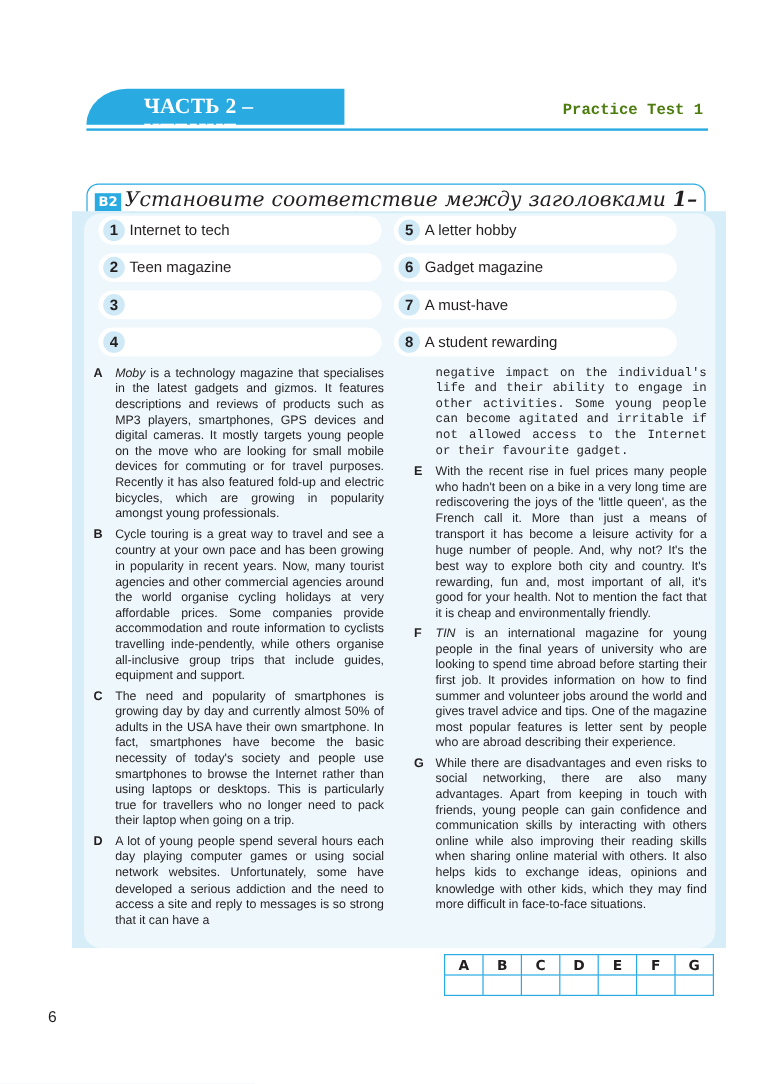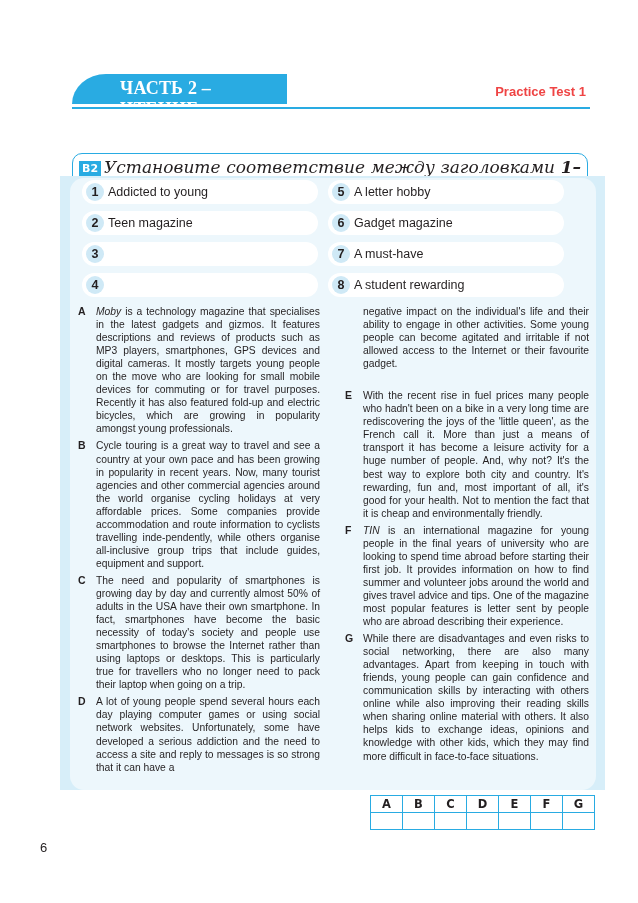--- a/index.html
+++ b/index.html
@@ -17,7 +17,7 @@
   }
   .practice-label {
     position: absolute; right: 52px; top: 84px; font-weight: bold; font-size: 13px;
-    color: #ef4444; font-family: Liberation Sans, sans-serif;
+    color: #4d7c0f; font-family: Liberation Mono, monospace;
   }
   .header-rule {
     position: absolute; left: 72px; top: 107px; width: 518px; height: 2px; background: #29abe2;

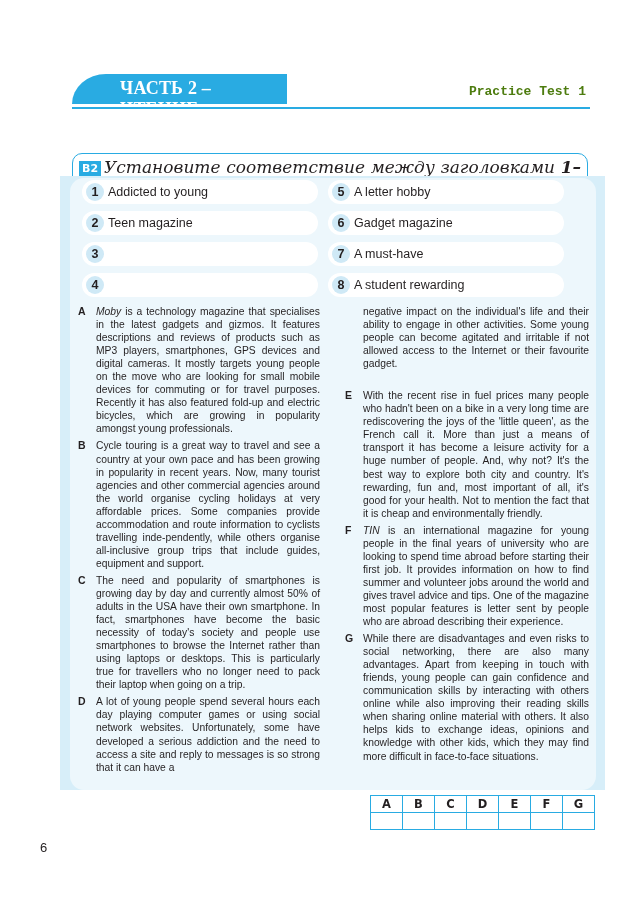--- a/index.html
+++ b/index.html
@@ -87,7 +87,7 @@
 
 <div class="heading-item" style="left:82px; top:180px; width:236px;">
   <span class="heading-num">1</span>
-  <span>Addicted to young</span>
+  <span>Internet to tech</span>
 </div>
 <div class="heading-item" style="left:82px; top:211px; width:236px;">
   <span class="heading-num">2</span>

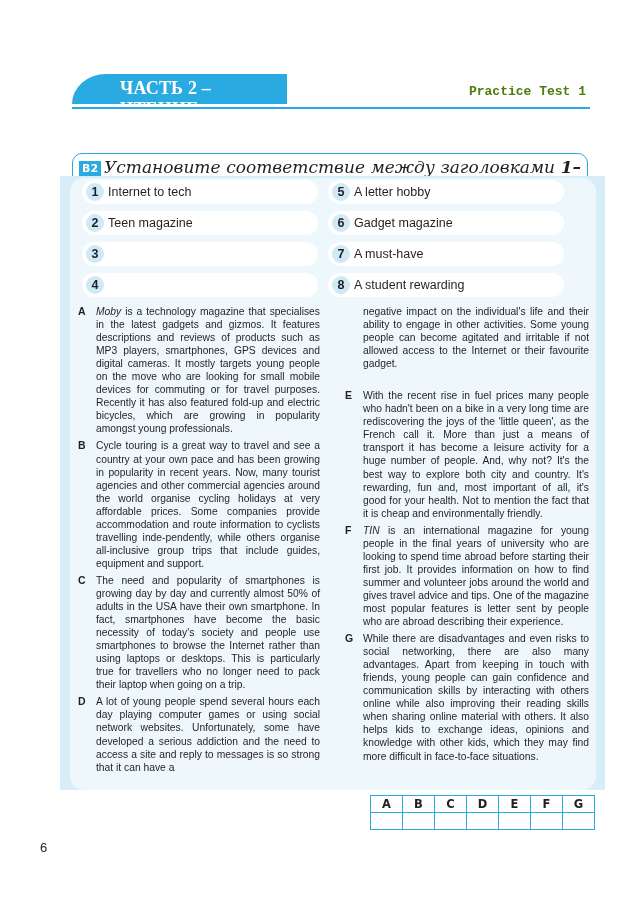--- a/index.html
+++ b/index.html
@@ -136,7 +136,7 @@
 </div>
 
 <div class="text-col" style="left:345px; top:305px; width:244px;">
-  <div class="text-block" style="margin-bottom:19px;">
+  <div class="text-block" style="margin-bottom:4px;font-family:Liberation Mono, monospace;">
     <span>negative impact on the individual's life and their ability to engage in other activities. Some young people can become agitated and irritable if not allowed access to the Internet or their favourite gadget.</span>
   </div>
   <div class="text-block" style="margin-bottom:4px;">

